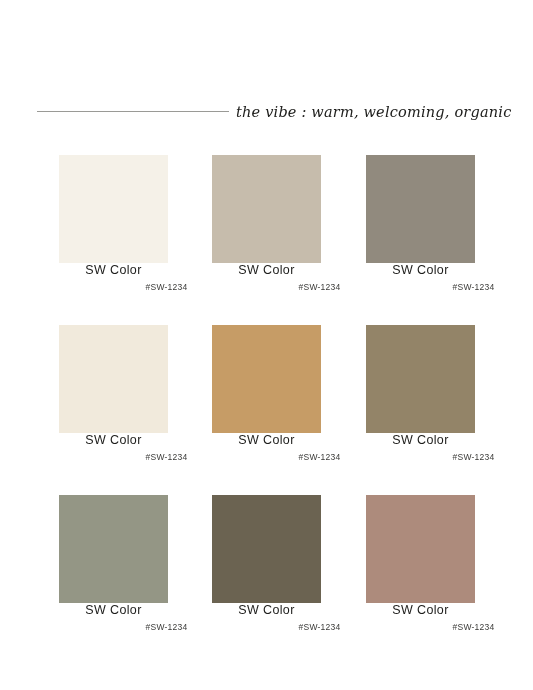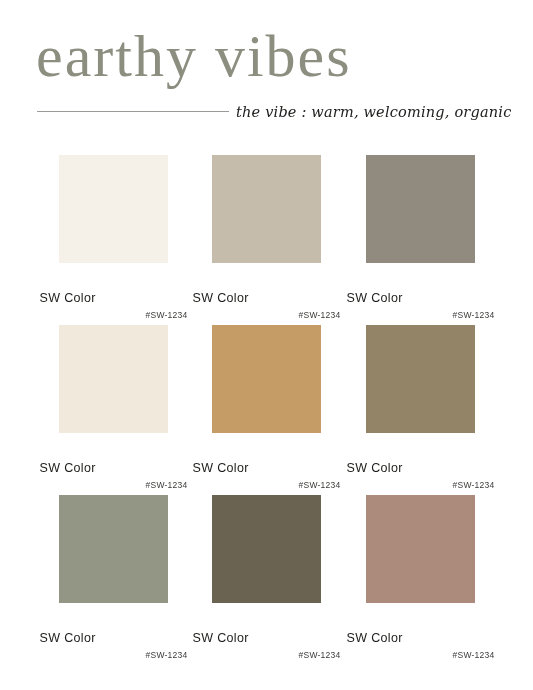--- a/index.html
+++ b/index.html
@@ -127,7 +127,6 @@
 <div class="page">
 
   <div class="header">
-    <div class="title">earthy vibes</div>
 
     <div class="rule-row">
       <div class="rule"></div>

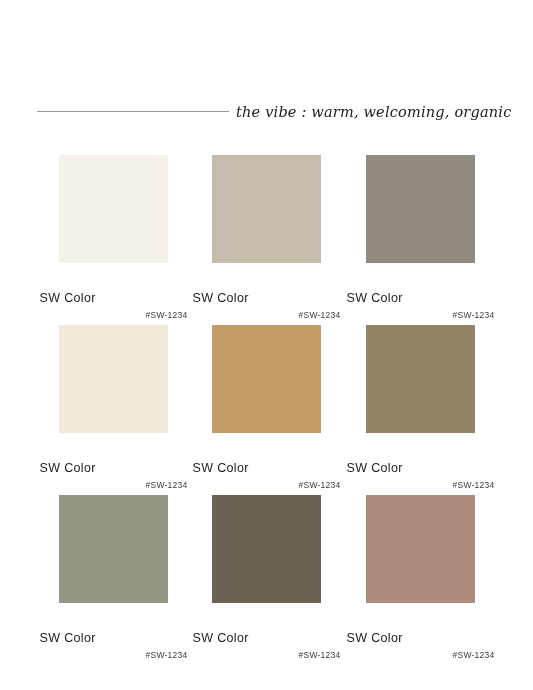--- a/index.html
+++ b/index.html
@@ -100,8 +100,8 @@
   }
 
   .chip-name {
-    margin-top: 28px;
-    text-align: left;
+    margin-top: 0;
+    text-align: center;
     font-family: "Liberation Sans", sans-serif;
     font-size: 12.5px;
     line-height: 14px;

